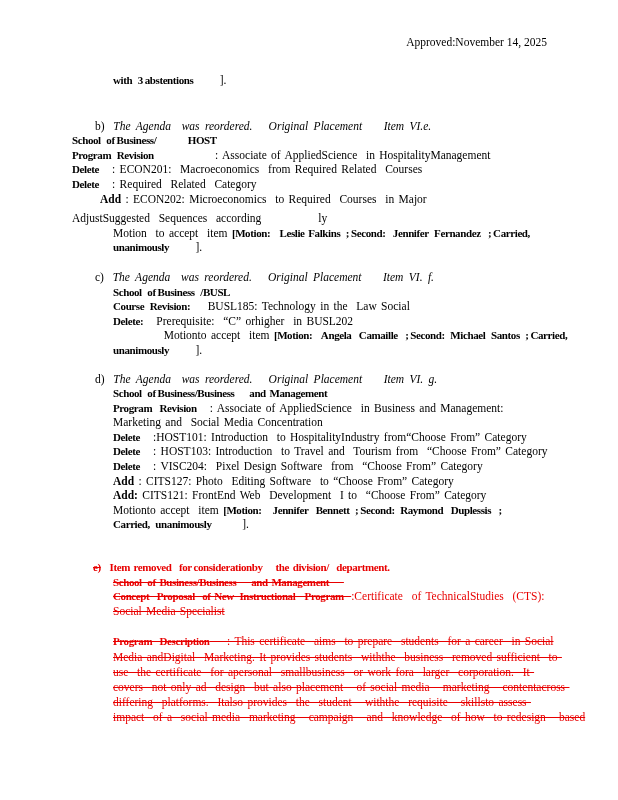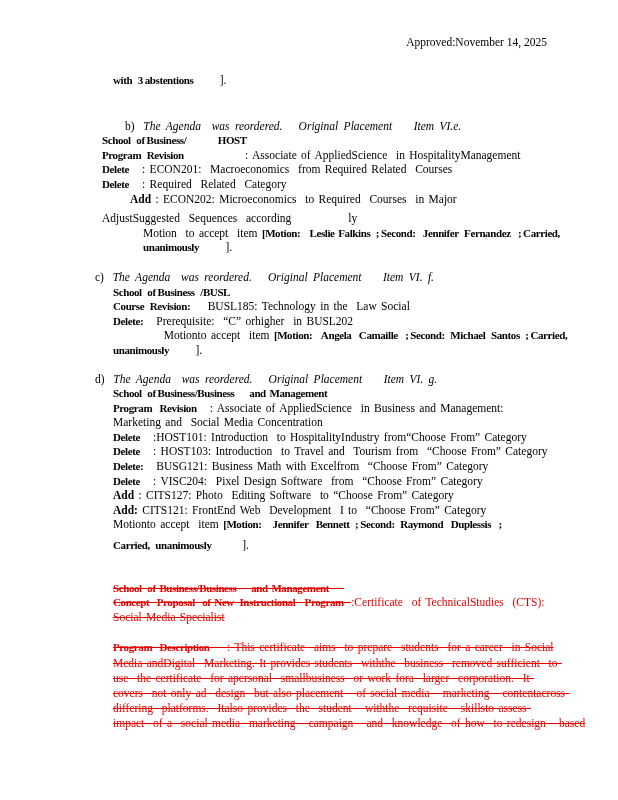--- a/index.html
+++ b/index.html
@@ -43,7 +43,7 @@
       <div class="block" style="margin-top: 23px;">
         <div class="line" style="margin-left: 113px; line-height: 14.6px;"><span class="n">with   3 abstentions</span><span>      ].</span></div>
       </div>
-      <div class="block" style="margin-top: 31px; padding-left: 30px;">
+      <div class="block" style="margin-top: 31px;">
         <div class="line" style="margin-left: 95px; line-height: 14.6px;"><span>b)  </span><span class="i">The Agenda  was reordered.   Original Placement    Item VI.e.</span></div>
         <div class="line" style="margin-left: 72px; line-height: 14.6px;"><span class="n">School   of Business/                 HOST</span></div>
         <div class="line" style="margin-left: 72px; line-height: 14.6px;"><span class="n">Program   Revision</span><span>              : Associate of AppliedScience  in HospitalityManagement</span></div>

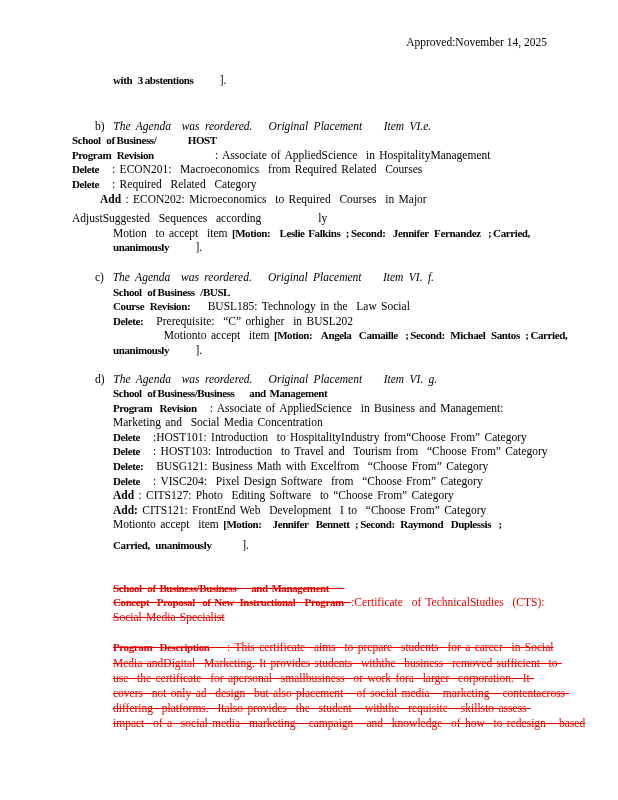--- a/index.html
+++ b/index.html
@@ -69,7 +69,6 @@
         <div class="line" style="margin-left: 113px; line-height: 14.6px;"><span>Marketing and  Social Media Concentration</span></div>
         <div class="line" style="margin-left: 113px; line-height: 14.6px;"><span class="n">Delete</span><span>   :HOST101: Introduction  to HospitalityIndustry from“Choose From” Category</span></div>
         <div class="line" style="margin-left: 113px; line-height: 14.6px;"><span class="n">Delete</span><span>   : HOST103: Introduction  to Travel and  Tourism from  “Choose From” Category</span></div>
-        <div class="line" style="margin-left: 113px; line-height: 14.6px;"><span class="n">Delete:</span><span>   BUSG121: Business Math with Excelfrom  “Choose From” Category</span></div>
         <div class="line" style="margin-left: 113px; line-height: 14.6px;"><span class="n">Delete</span><span>   : VISC204:  Pixel Design Software  from  “Choose From” Category</span></div>
         <div class="line" style="margin-left: 113px; line-height: 14.6px;"><span class="b">Add</span><span> : CITS127: Photo  Editing Software  to “Choose From” Category</span></div>
         <div class="line" style="margin-left: 113px; line-height: 14.6px;"><span class="b">Add:</span><span> CITS121: FrontEnd Web  Development  I to  “Choose From” Category</span></div>

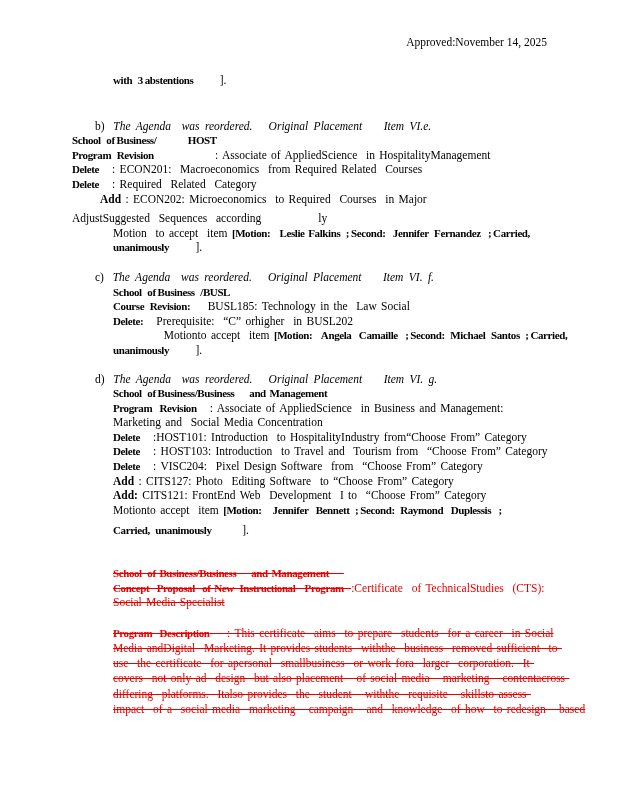--- a/index.html
+++ b/index.html
@@ -73,7 +73,7 @@
         <div class="line" style="margin-left: 113px; line-height: 14.6px;"><span class="b">Add</span><span> : CITS127: Photo  Editing Software  to “Choose From” Category</span></div>
         <div class="line" style="margin-left: 113px; line-height: 14.6px;"><span class="b">Add:</span><span> CITS121: FrontEnd Web  Development  I to  “Choose From” Category</span></div>
         <div class="line" style="margin-left: 113px; line-height: 14.6px;"><span>Motionto accept  item </span><span class="n">[Motion:      Jennifer    Bennett   ; Second:   Raymond    Duplessis    ;</span></div>
-        <div class="line" style="margin-left: 113px; line-height: 14.6px; margin-top: 6px;"><span class="n">Carried,   unanimously</span><span>       ].</span></div>
+        <div class="line" style="margin-left: 113px; line-height: 14.6px;"><span class="n">Carried,   unanimously</span><span>       ].</span></div>
       </div>
       <div class="block" style="margin-top: 28px;">
         <div class="line" style="margin-left: 113px; line-height: 14.6px;"><span class="n r s">School   of  Business/Business        and  Management        </span></div>

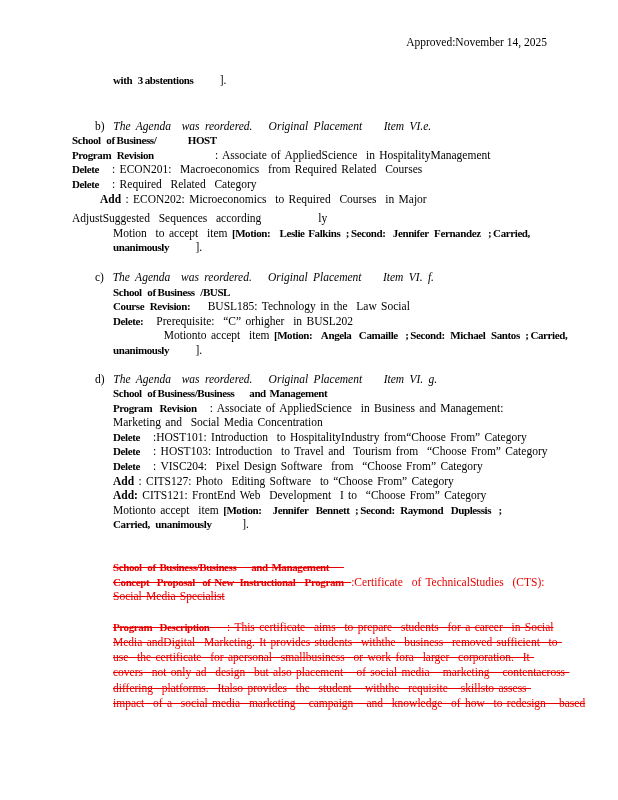--- a/index.html
+++ b/index.html
@@ -76,6 +76,7 @@
         <div class="line" style="margin-left: 113px; line-height: 14.6px;"><span class="n">Carried,   unanimously</span><span>       ].</span></div>
       </div>
       <div class="block" style="margin-top: 28px;">
+        <div class="line" style="margin-left: 93px; line-height: 14.6px;"><span class="n r s">e)</span><span class="r">  </span><span class="n r">Item  removed    for considerationby       the  division/    department.</span></div>
         <div class="line" style="margin-left: 113px; line-height: 14.6px;"><span class="n r s">School   of  Business/Business        and  Management        </span></div>
         <div class="line" style="margin-left: 113px; line-height: 14.6px;"><span class="n r s">Concept    Proposal    of  New   Instructional     Program    </span><span class="r">:Certificate  of TechnicalStudies  (CTS):</span></div>
         <div class="line" style="margin-left: 113px; line-height: 14.6px;"><span class="r s">Social Media Specialist</span></div>

